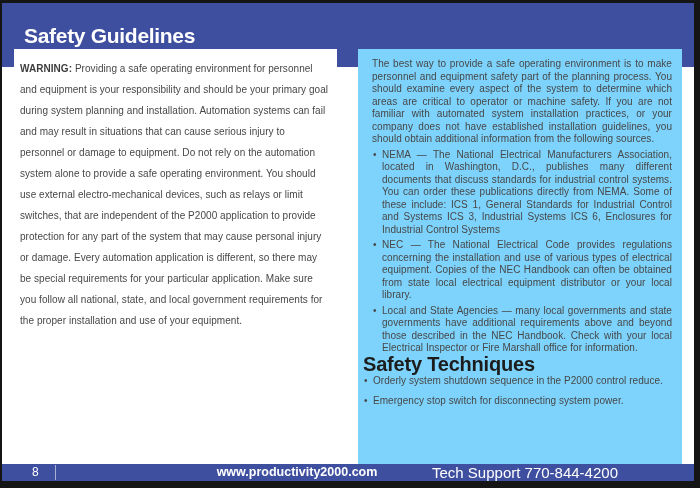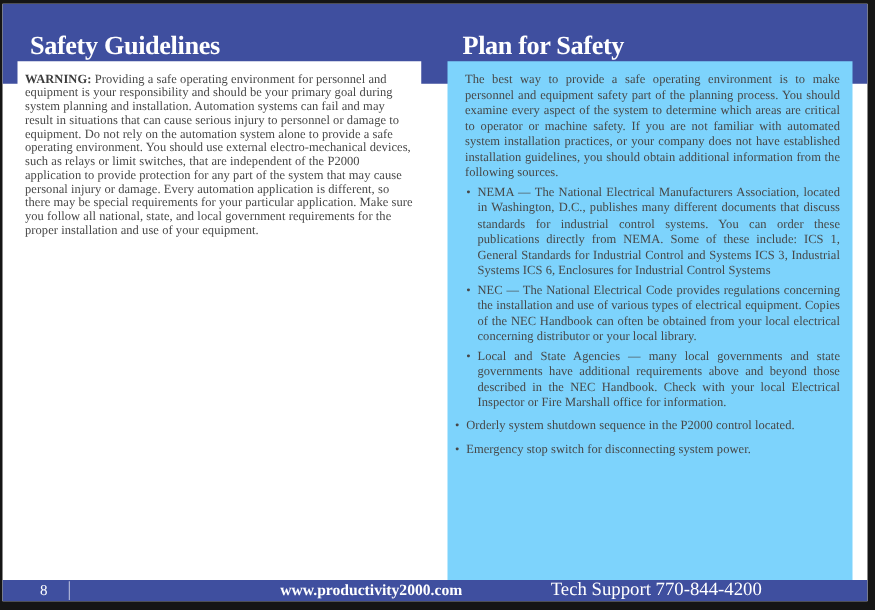--- a/index.html
+++ b/index.html
@@ -17,7 +17,6 @@
     width: 692px; height: 478px;
     background: #ffffff;
     overflow: hidden;
-    font-family: Liberation Serif, serif;
   }
   
   .band {

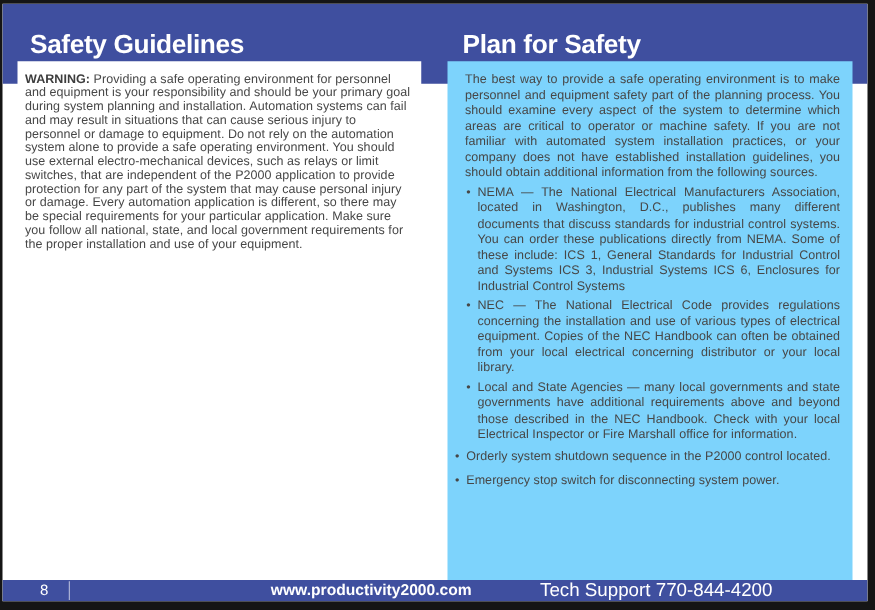--- a/index.html
+++ b/index.html
@@ -123,7 +123,6 @@
 
     <h1 class="band-heading heading-left">Safety Guidelines</h1>
 
-    <h1 class="band-heading heading-right">Plan for Safety</h1>
 
     <div class="box-left">
       <p><span class="warn-label">WARNING:</span><span> Providing a safe operating environment for personnel and equipment is your responsibility and should be your primary goal during system planning and installation. Automation systems can fail and may result in situations that can cause serious injury to personnel or damage to equipment. Do not rely on the automation system alone to provide a safe operating environment. You should use external electro-mechanical devices, such as relays or limit switches, that are independent of the P2000 application to provide protection for any part of the system that may cause personal injury or damage. Every automation application is different, so there may be special requirements for your particular application. Make sure you follow all national, state, and local government requirements for the proper installation and use of your equipment.</span></p>

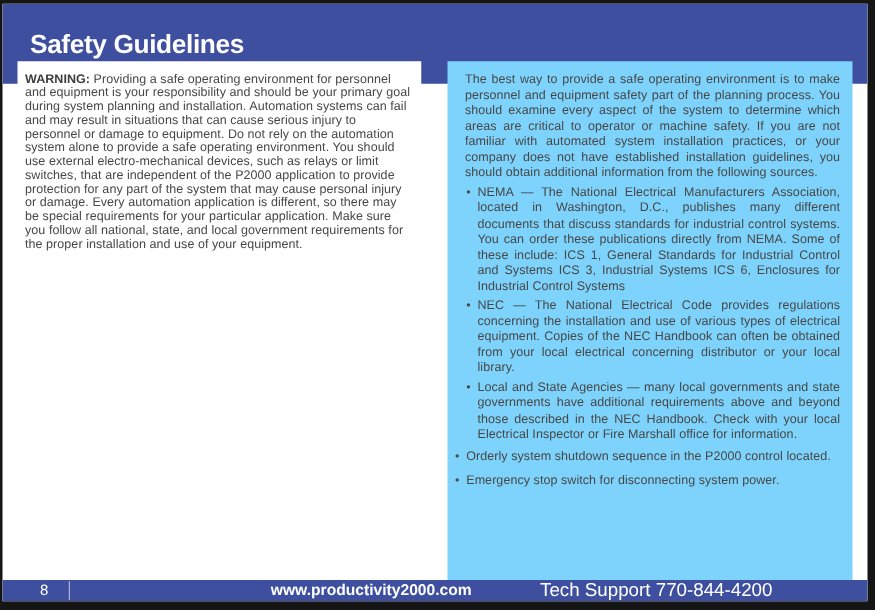--- a/index.html
+++ b/index.html
@@ -44,7 +44,7 @@
     background: #ffffff;
     padding: 9px 6px 0 6px;
     font-size: 10px;
-    line-height: 11px;
+    line-height: 21px;
     letter-spacing: 0.05px;
     color: #474747;
     text-align: left;

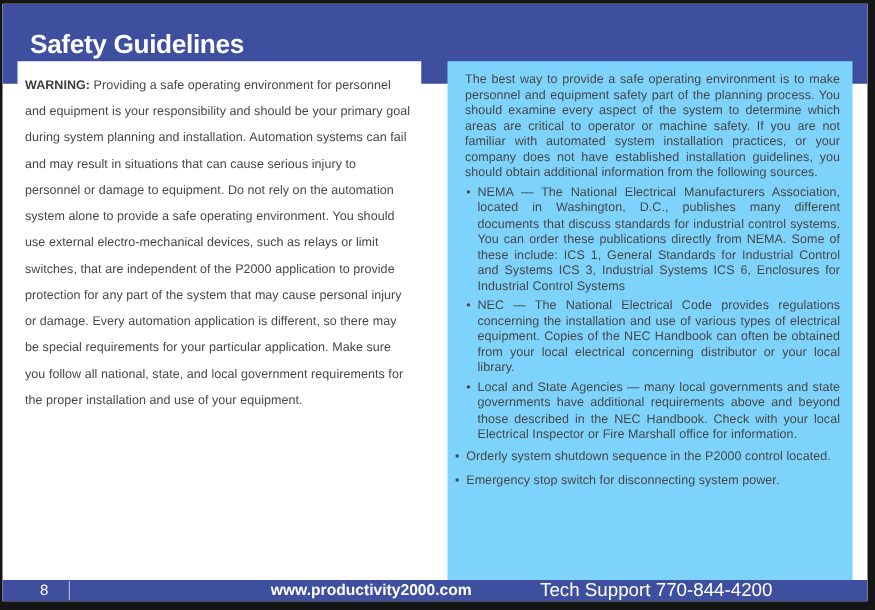--- a/index.html
+++ b/index.html
@@ -139,7 +139,7 @@
         </li>
         <li>
           <span class="dot">•</span>
-          <span class="li-text">NEC — The National Electrical Code provides regulations concerning the installation and use of various types of electrical equipment. Copies of the NEC Handbook can often be obtained from your local electrical concerning distributor or your local library.</span>
+          <span class="li-text">NEC — The National Electrical Code provides regulations concerning the installation and use of various types of electrical equipment. Copies of the NEC Handbook can often be obtained from state local electrical equipment distributor or your local library.</span>
         </li>
         <li>
           <span class="dot">•</span>

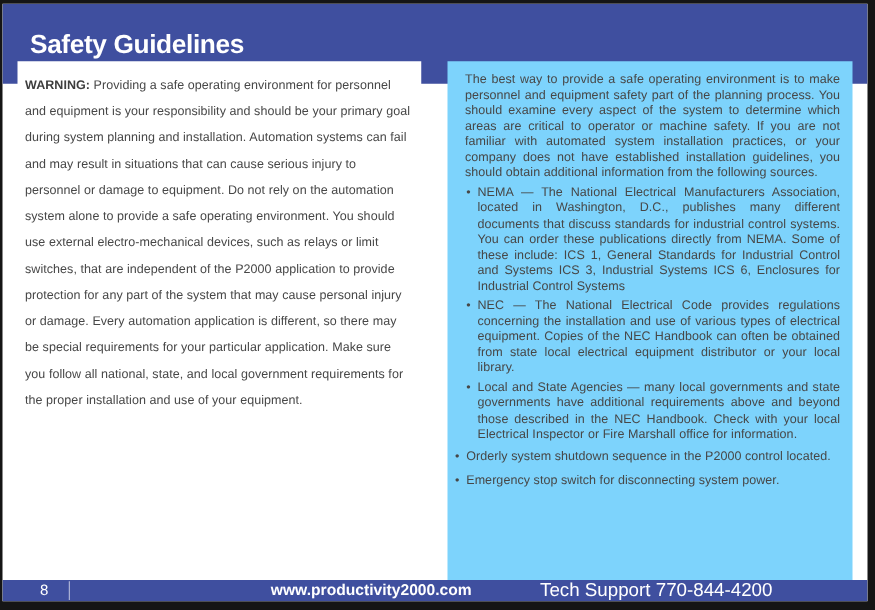--- a/index.html
+++ b/index.html
@@ -148,6 +148,7 @@
       </ul>
 
       <div class="tech-section">
+        <h2 class="tech-heading">Safety Techniques</h2>
 
 
         <ul class="bullet-list">

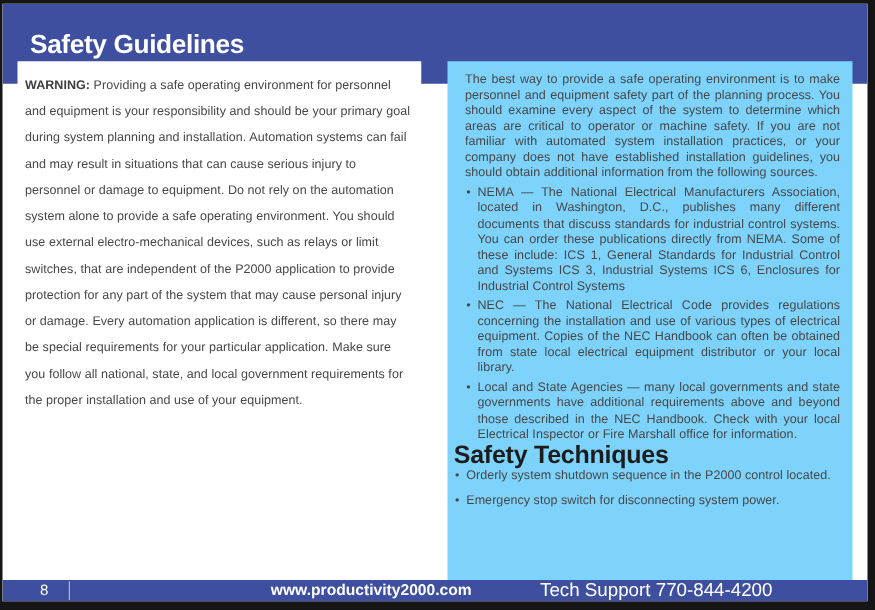--- a/index.html
+++ b/index.html
@@ -154,7 +154,7 @@
         <ul class="bullet-list">
           <li>
             <span class="dot">•</span>
-            <span class="li-text">Orderly system shutdown sequence in the P2000 control located.</span>
+            <span class="li-text">Orderly system shutdown sequence in the P2000 control reduce.</span>
           </li>
           <li>
             <span class="dot">•</span>

